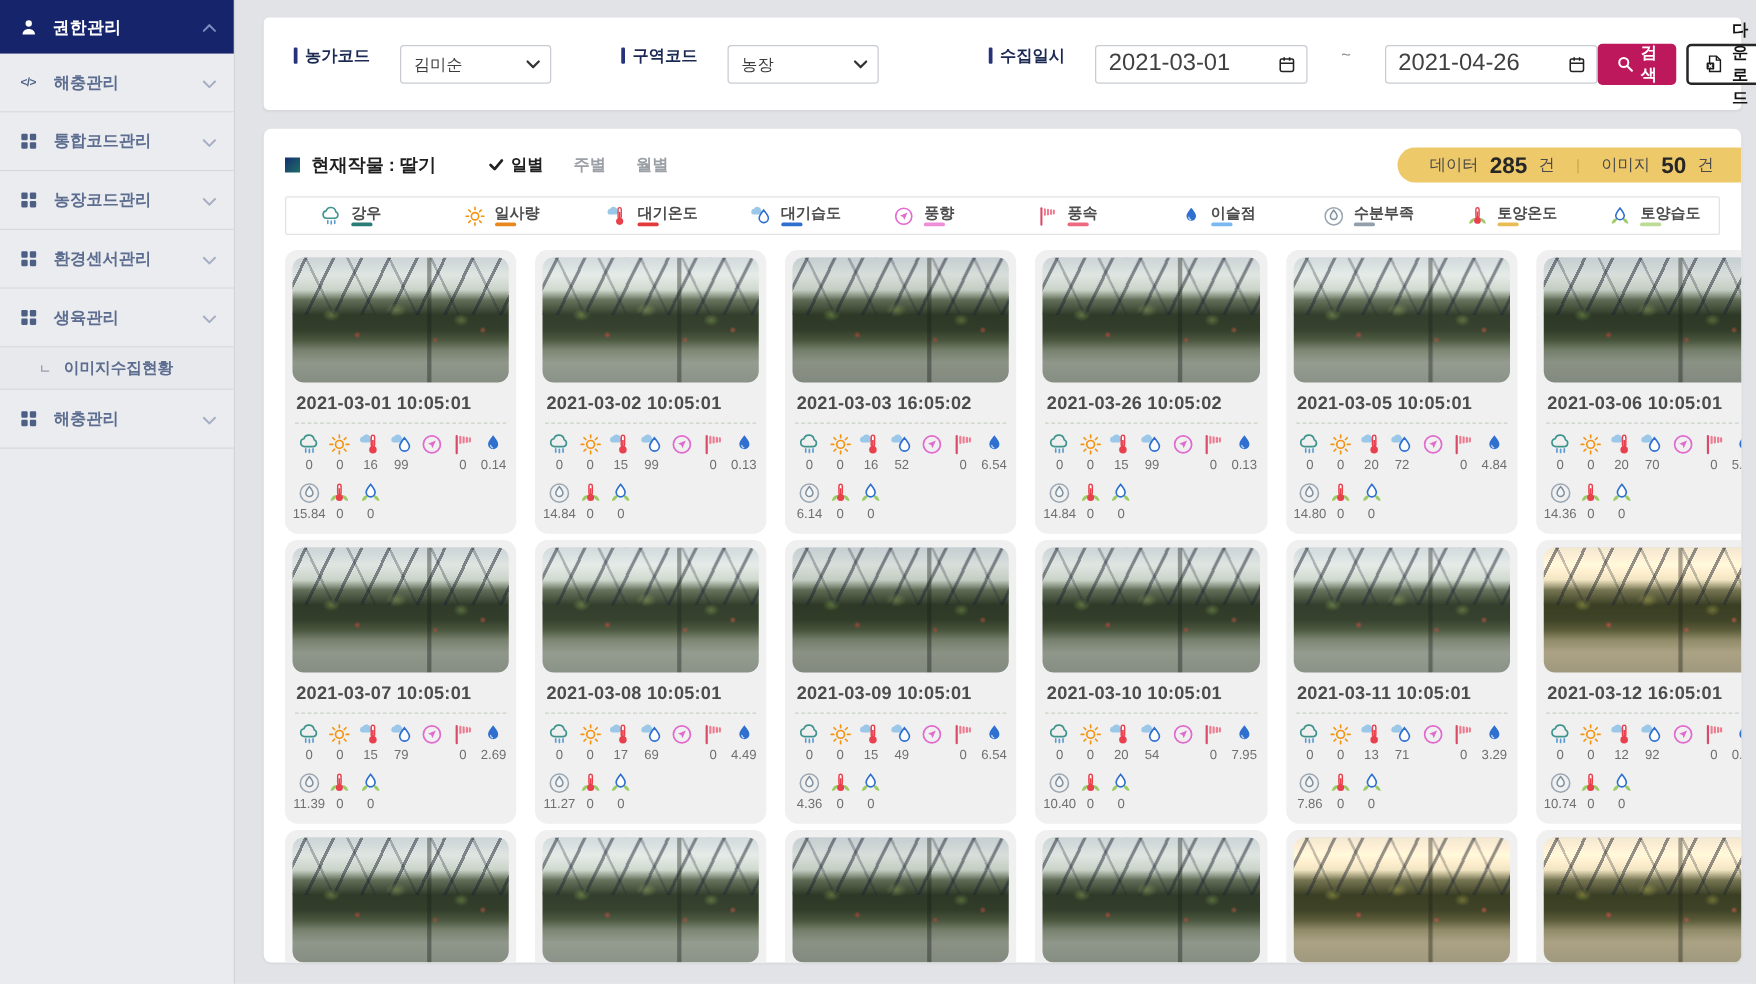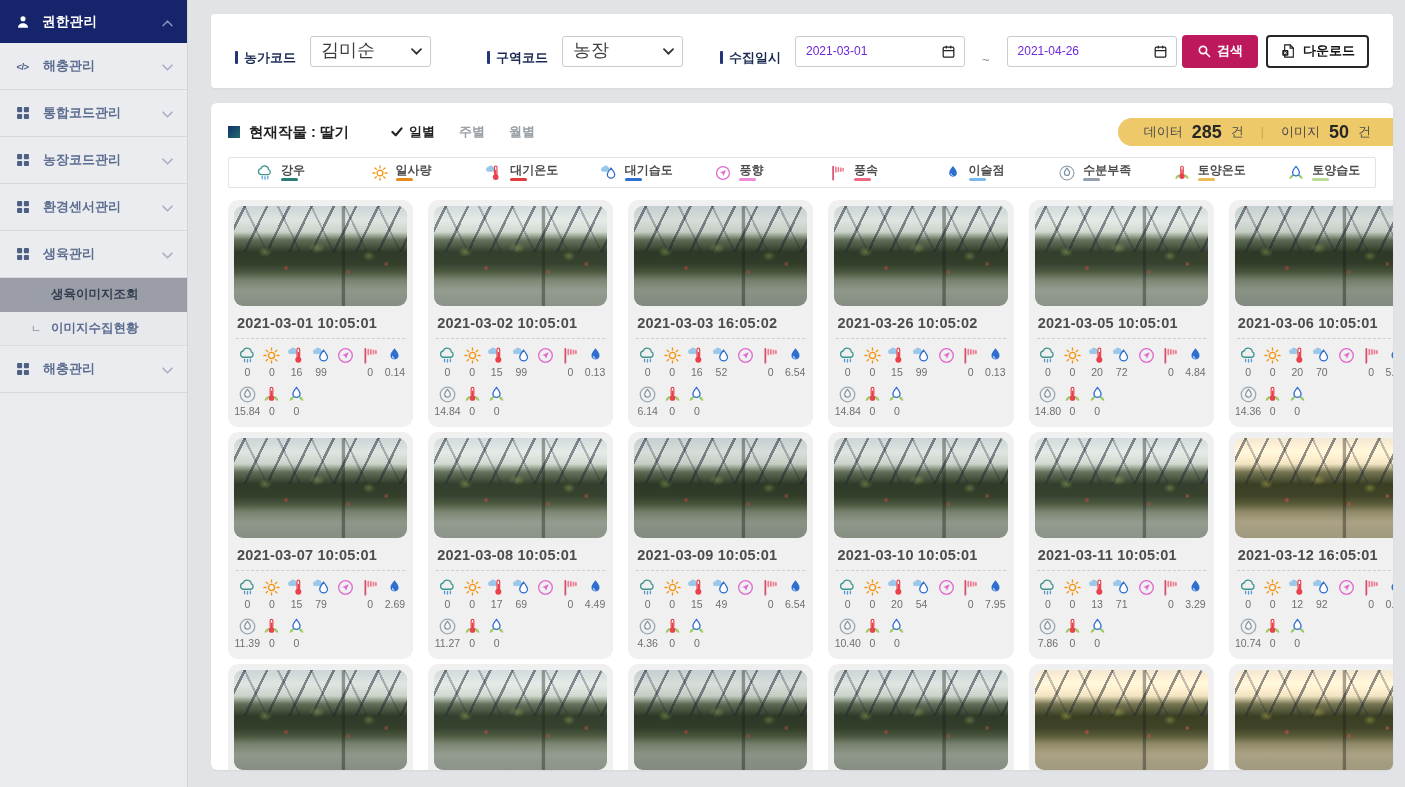--- a/index.html
+++ b/index.html
@@ -24,7 +24,7 @@
   .main{flex:1;background:#e2e3e6;padding:14px 12px 17px 23px;display:flex;flex-direction:column;overflow:hidden}
 
   .filter-panel{background:#fff;border-radius:4px;height:74px;flex-shrink:0;display:flex;align-items:center;padding:0 24px;box-shadow:0 1px 2px rgba(0,0,0,.05)}
-  .fgroup{display:flex;align-items:flex-end;gap:14px}
+  .fgroup{display:flex;align-items:flex-start;gap:24px}
   .flabel{display:flex;align-items:center;gap:6px;font-size:13px;font-weight:bold;color:#1b2a52;white-space:nowrap}
   .fbar{width:3px;height:13px;background:#26337a;border-radius:1px}
   .select-wrap{position:relative}

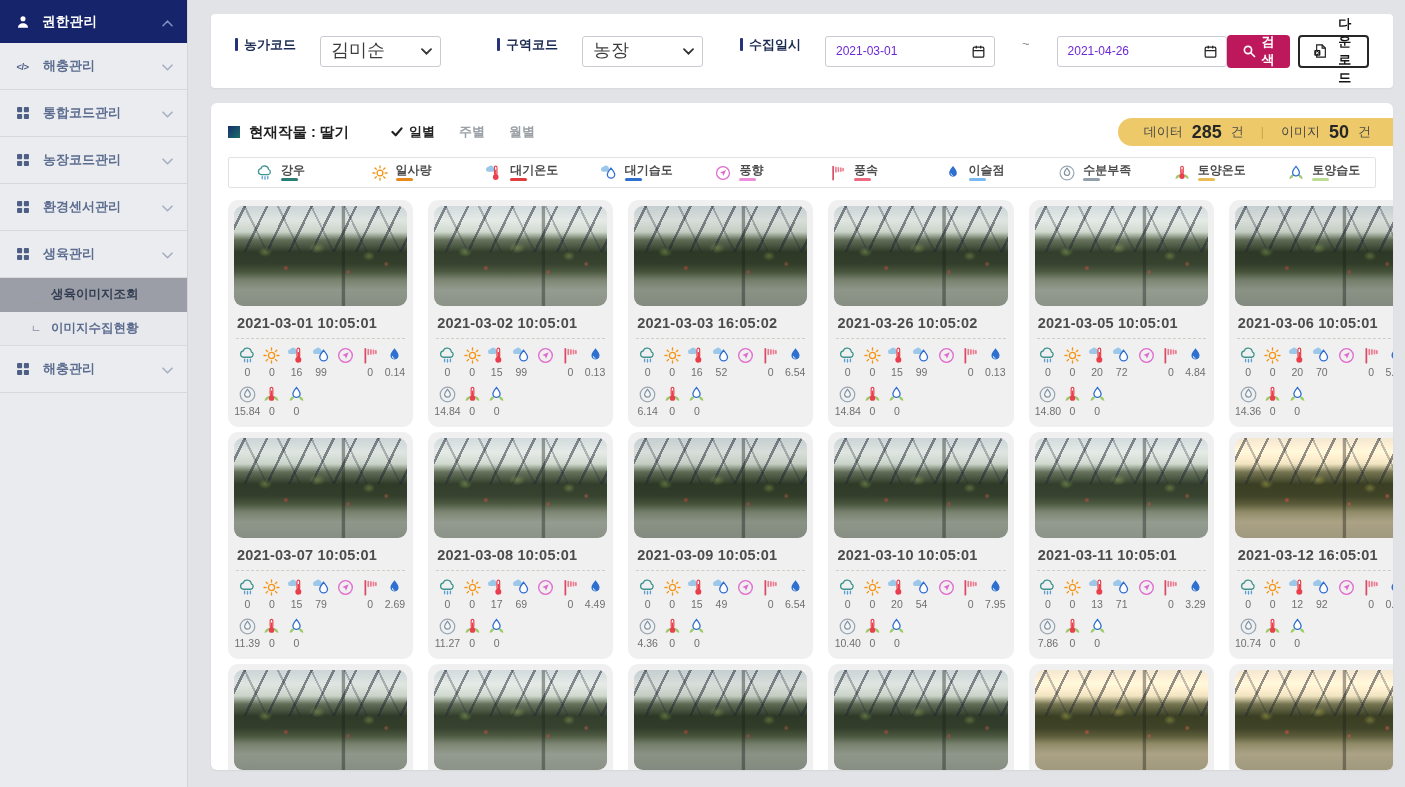--- a/index.html
+++ b/index.html
@@ -28,7 +28,7 @@
   .flabel{display:flex;align-items:center;gap:6px;font-size:13px;font-weight:bold;color:#1b2a52;white-space:nowrap}
   .fbar{width:3px;height:13px;background:#26337a;border-radius:1px}
   .select-wrap{position:relative}
-  .select{appearance:none;-webkit-appearance:none;width:121px;height:31px;border:1px solid #c8ccd2;border-radius:3px;background:#fff;padding:0 26px 0 10px;font-size:18px;color:#3c3c3c;font-family:Liberation Mono, monospace;cursor:pointer}
+  .select{appearance:none;-webkit-appearance:none;width:121px;height:31px;border:1px solid #c8ccd2;border-radius:3px;background:#fff;padding:0 26px 0 10px;font-size:13px;color:#3c3c3c;font-family:Liberation Serif, serif;cursor:pointer}
   .sel-chev{position:absolute;right:9px;top:12px;pointer-events:none;display:flex}
   .date-wrap{position:relative}
   .date-input{width:170px;height:31px;border:1px solid #c8ccd2;border-radius:3px;padding:0 32px 0 10px;font-size:12px;color:#6d28d9;font-family:inherit;background:#fff}

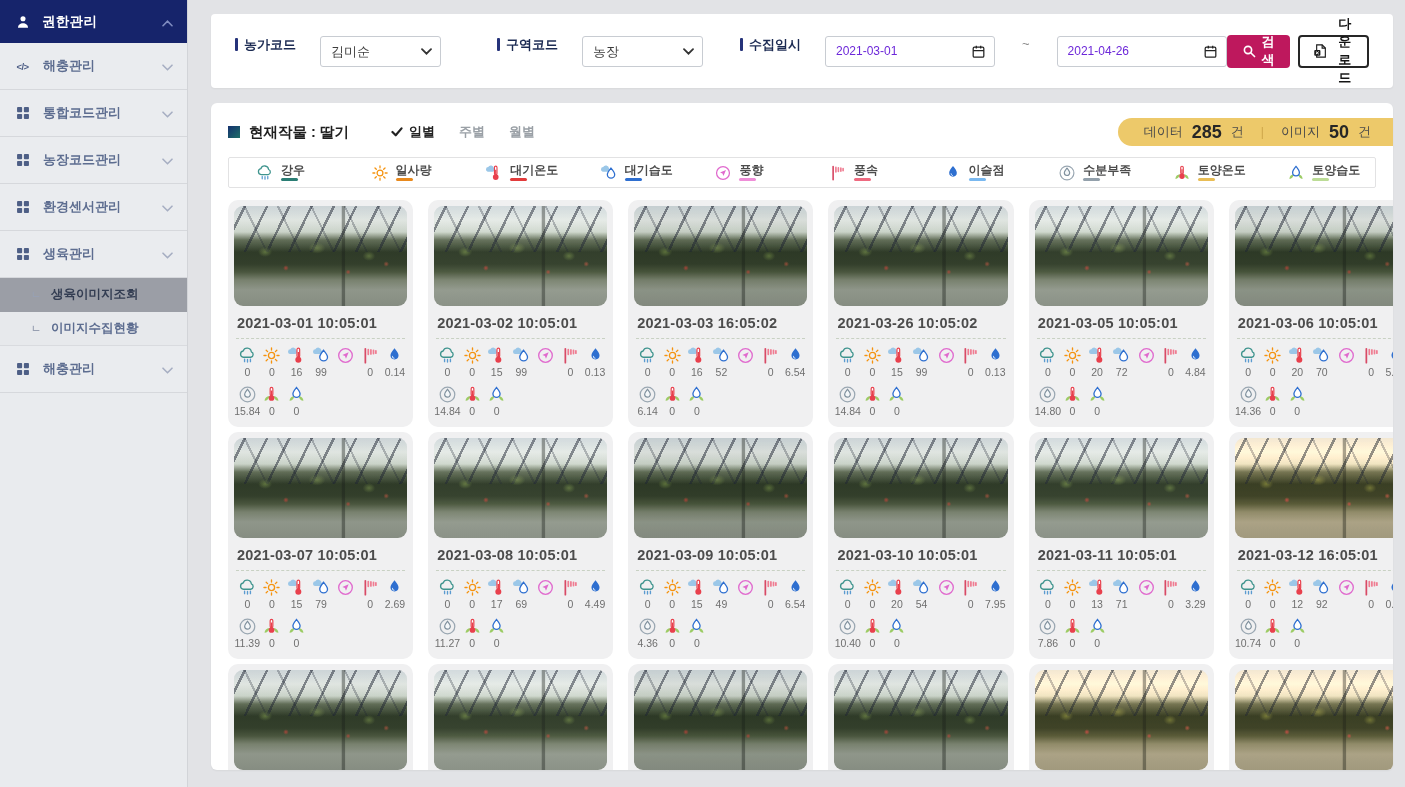--- a/index.html
+++ b/index.html
@@ -228,7 +228,7 @@
           </span>
       </span>
     </div>
-    <div class="fgroup" style="margin-right:37px">
+    <div class="fgroup" style="margin-right:88px">
       <span class="flabel">
           <span class="fbar"></span>
           <span>구역코드</span>

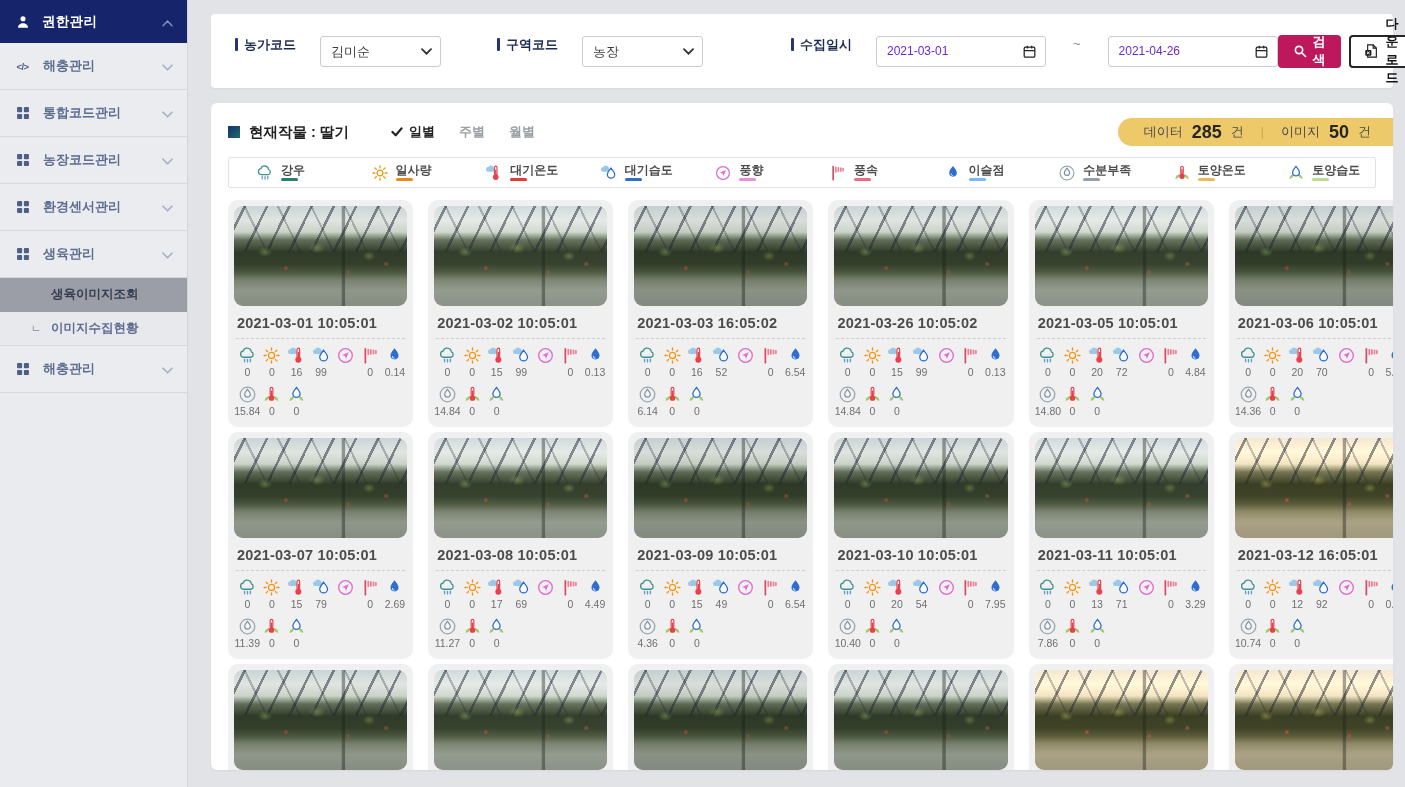--- a/index.html
+++ b/index.html
@@ -31,7 +31,7 @@
   .select{appearance:none;-webkit-appearance:none;width:121px;height:31px;border:1px solid #c8ccd2;border-radius:3px;background:#fff;padding:0 26px 0 10px;font-size:13px;color:#3c3c3c;font-family:Liberation Serif, serif;cursor:pointer}
   .sel-chev{position:absolute;right:9px;top:12px;pointer-events:none;display:flex}
   .date-wrap{position:relative}
-  .date-input{width:170px;height:31px;border:1px solid #c8ccd2;border-radius:3px;padding:0 32px 0 10px;font-size:12px;color:#6d28d9;font-family:inherit;background:#fff}
+  .date-input{width:170px;height:31px;border:1px solid #c8ccd2;border-radius:3px;padding:0 32px 0 10px;font-size:19px;color:#404040;font-family:inherit;background:#fff}
   .cal-ic{position:absolute;right:9px;top:8px;pointer-events:none;display:flex}
   .tilde{color:#888;font-size:13px;padding:0 3px}
   .fbtns{margin-left:auto;display:flex;gap:8px;align-items:center}

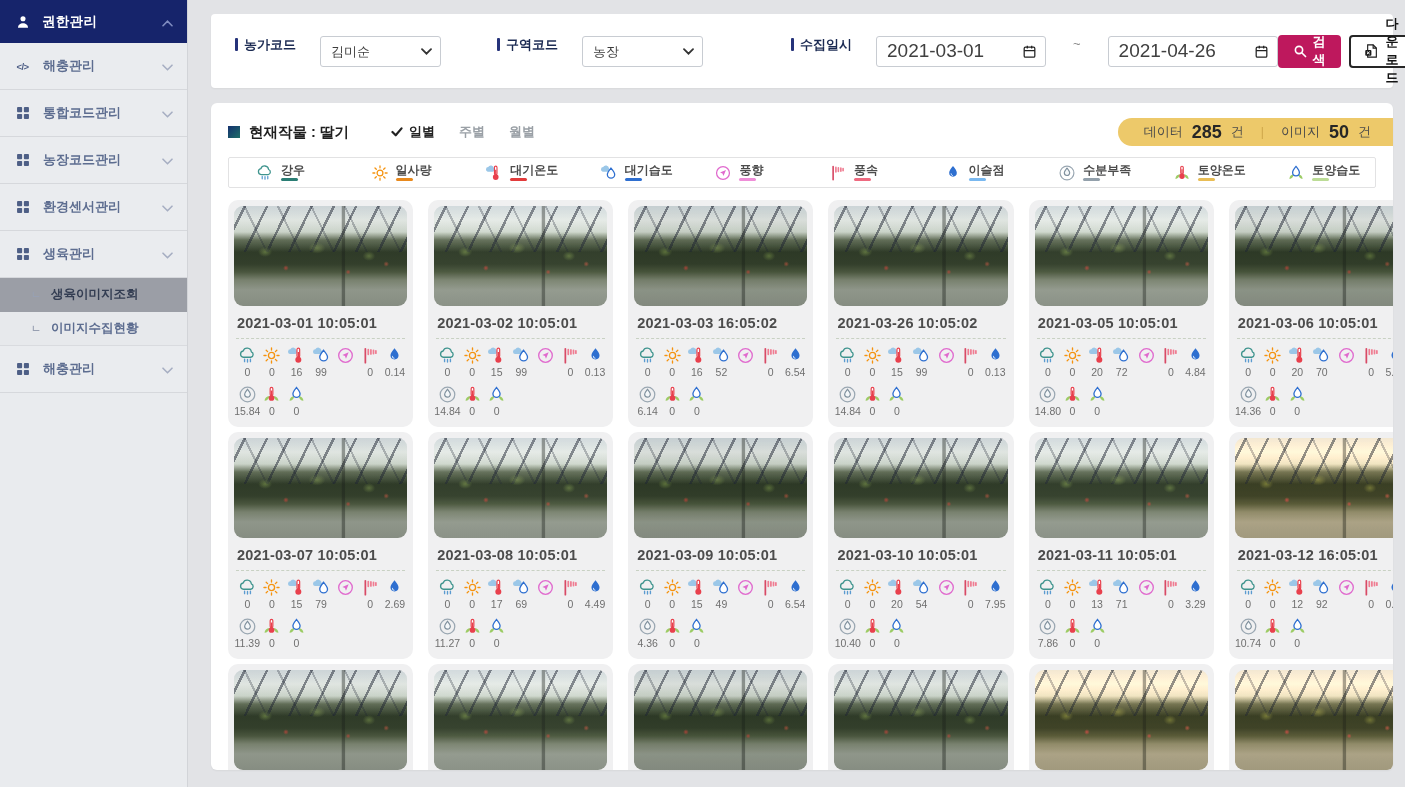--- a/index.html
+++ b/index.html
@@ -181,10 +181,6 @@
     </span>
   </div>
 
-  <div class="sub-item selected">
-    <span class="l-glyph">ㄴ</span>
-    <span class="s-label">생육이미지조회</span>
-  </div>
 
   <div class="sub-item">
     <span class="l-glyph">ㄴ</span>

